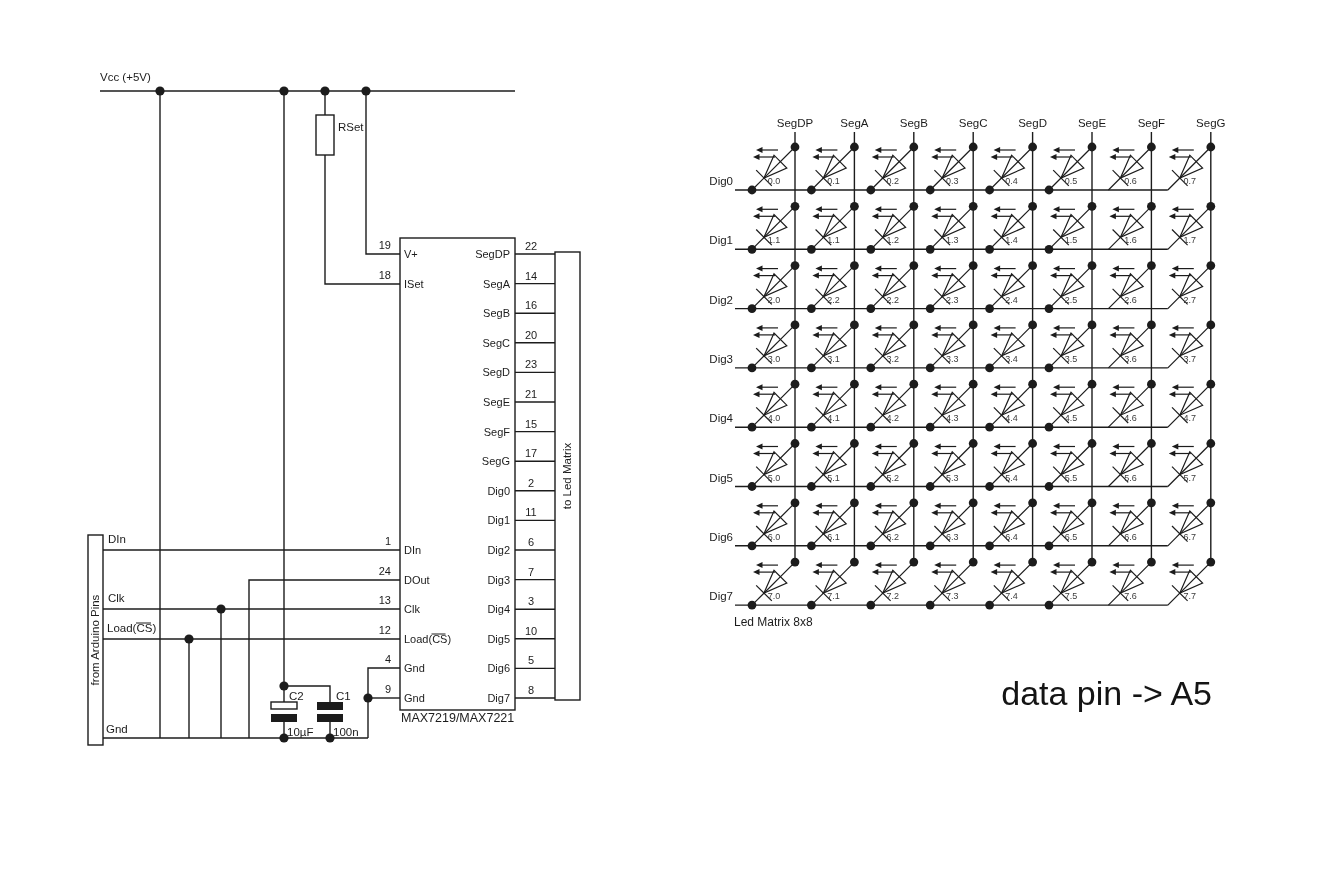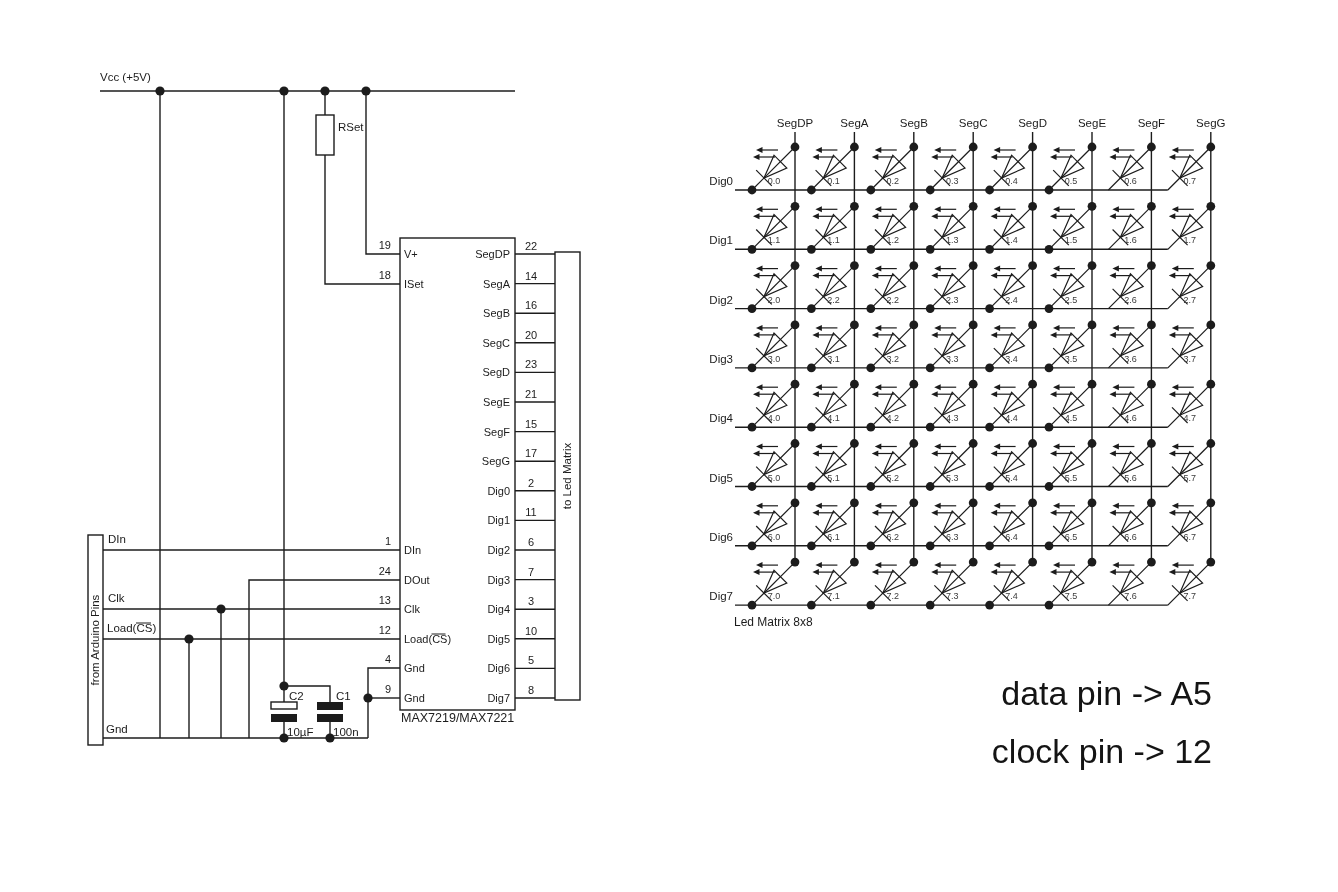--- a/index.html
+++ b/index.html
@@ -793,7 +793,6 @@
     </svg>
   <div class="notes">
     <div>data pin -&gt; A5</div>
-    <div>clock pin -&gt; 12</div>
   </div>
 </div>
 

